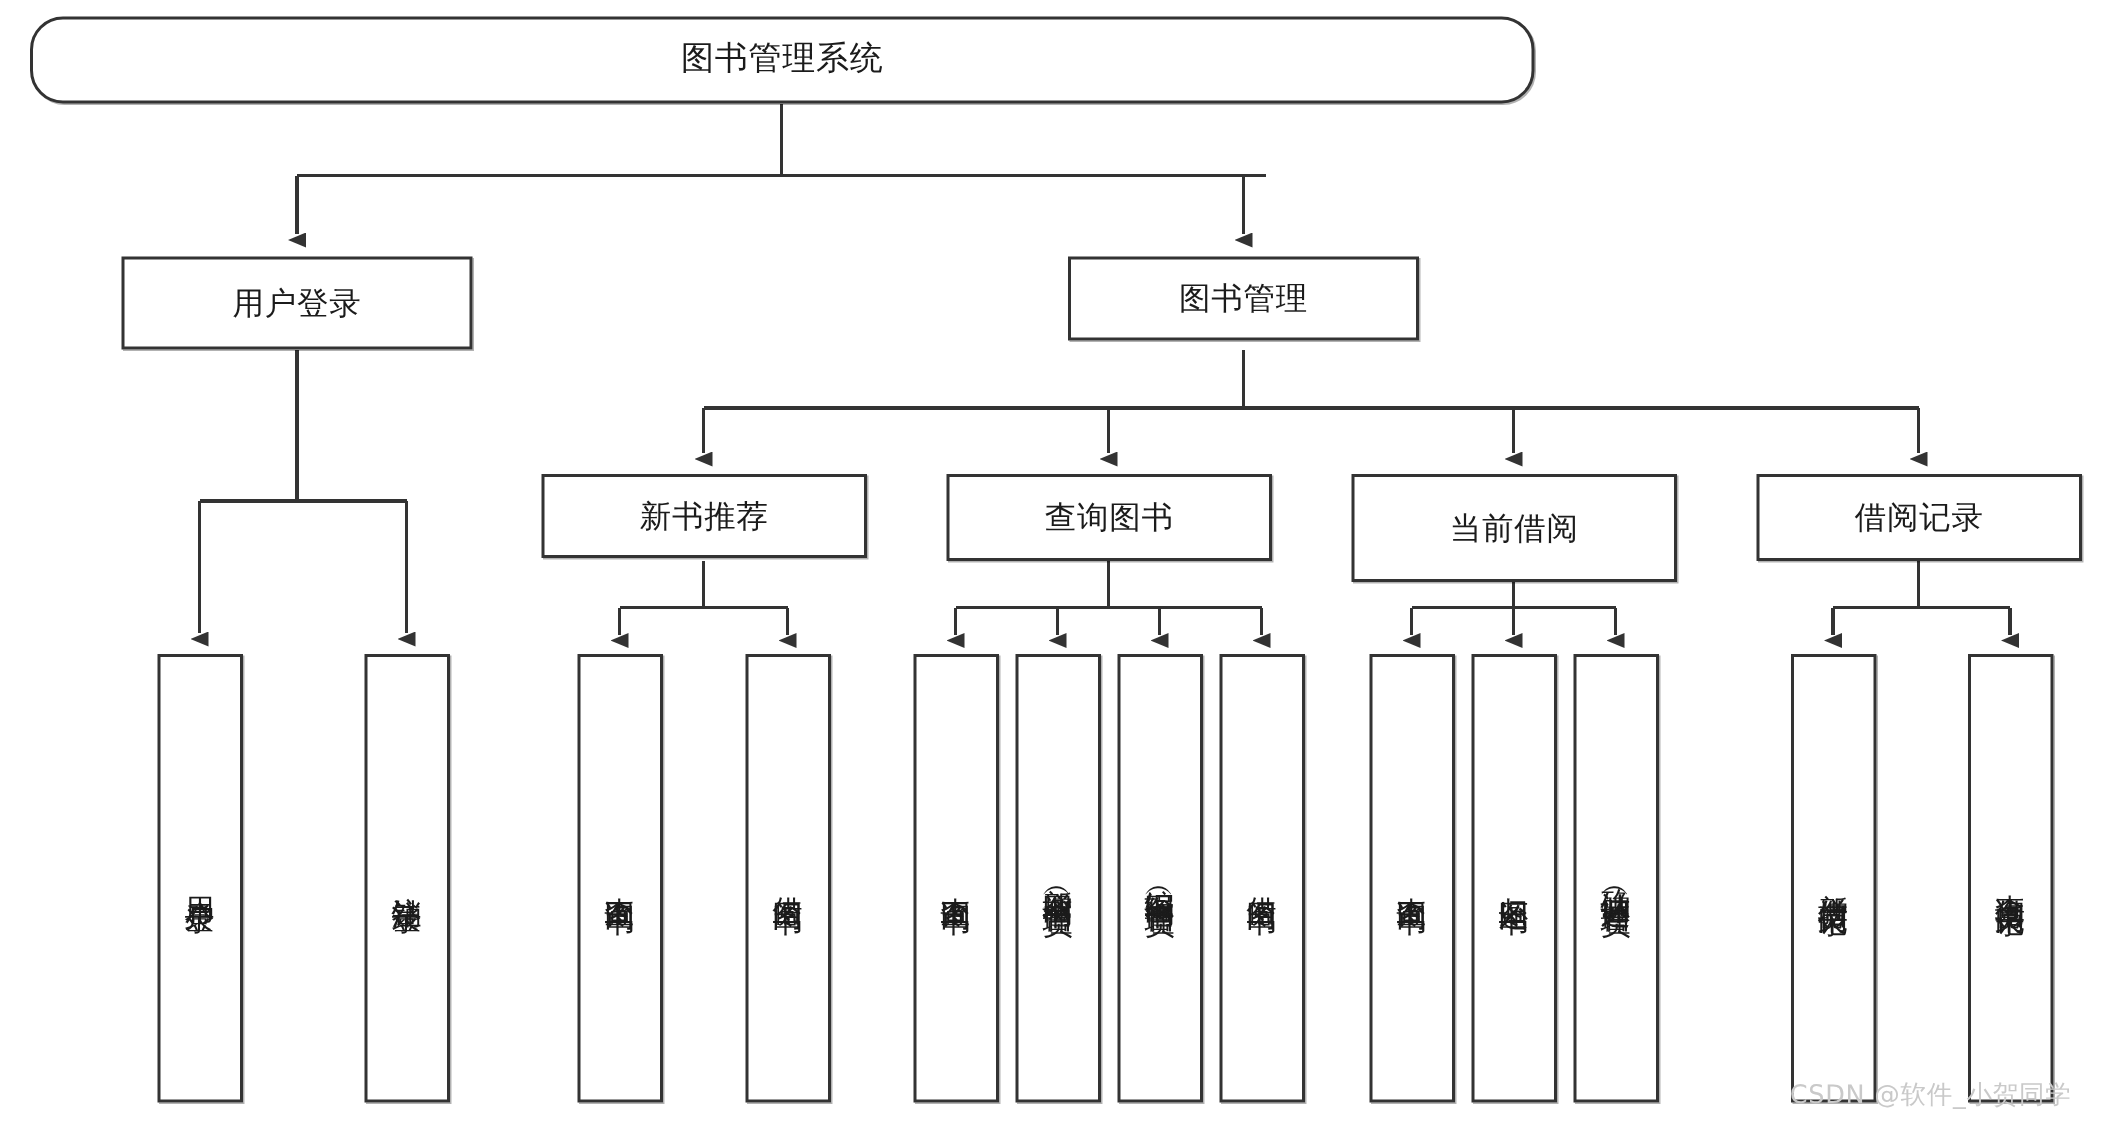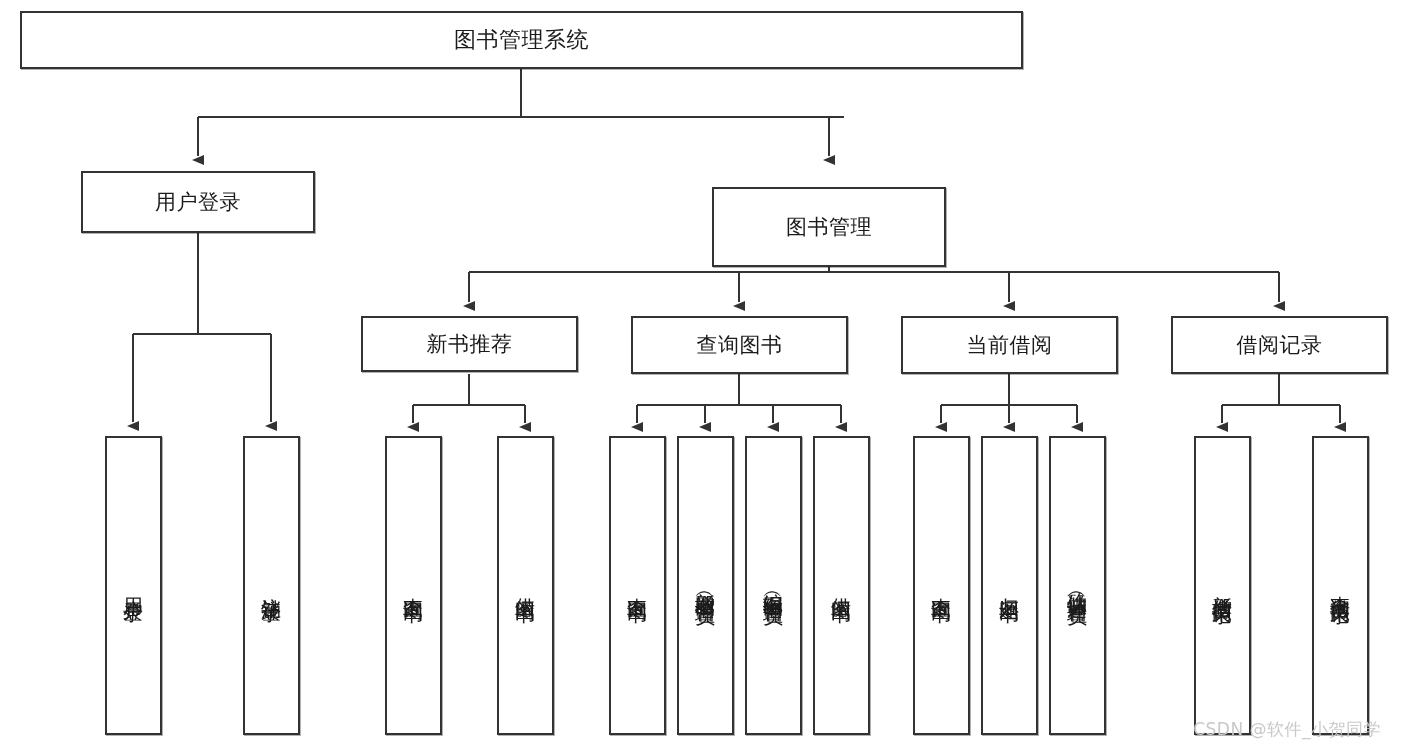--- a/index.html
+++ b/index.html
@@ -119,7 +119,7 @@
     </g>
   </svg>
 
-  <div class="node root" style="left:20px; top:11px; width:1003px; height:58px;">
+  <div class="node root" style="left:20px; top:11px; width:1003px; height:58px;border-radius:22px;">
     <span class="node-label">图书管理系统</span>
   </div>
 

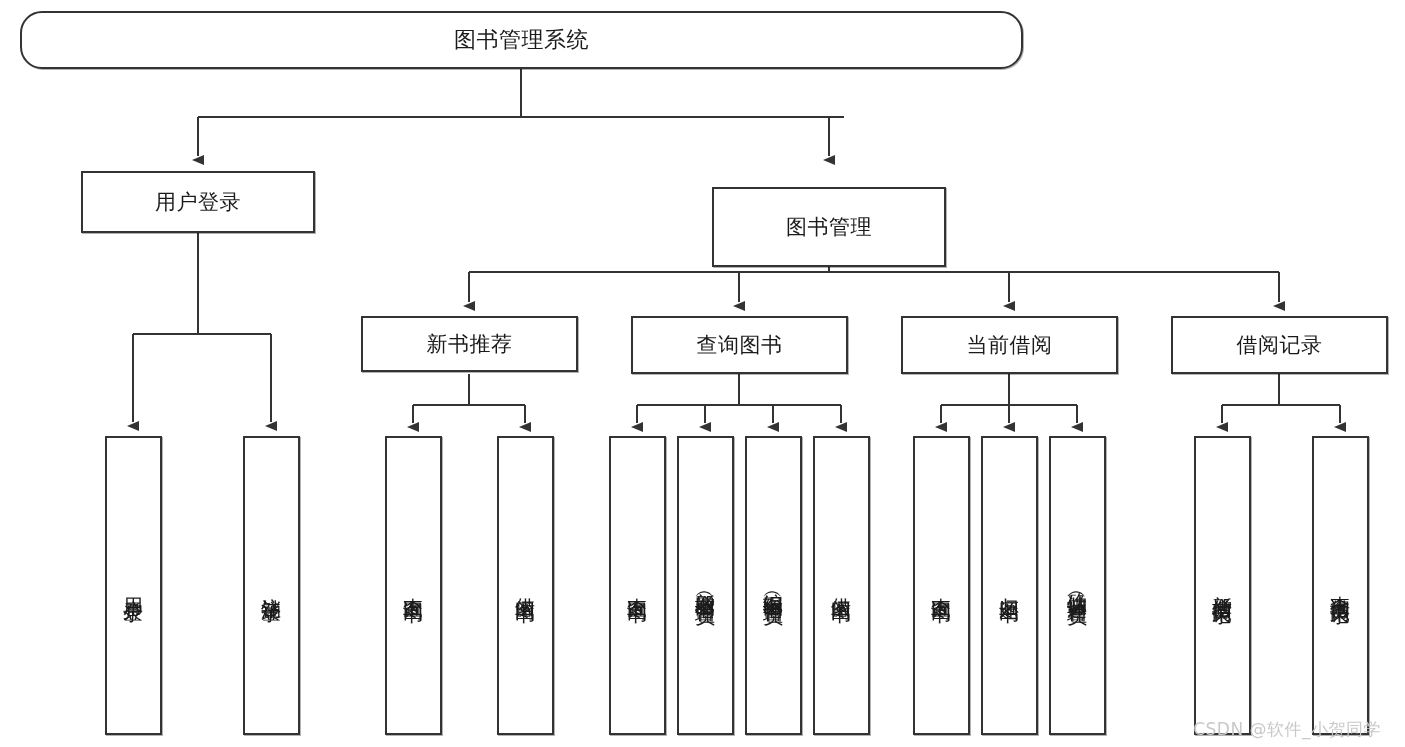--- a/index.html
+++ b/index.html
@@ -126,7 +126,7 @@
   <div class="node" style="left:81px; top:171px; width:234px; height:62px;">
     <span class="node-label">用户登录</span>
   </div>
-  <div class="node" style="left:712px; top:171px; width:234px; height:80px;margin-top:16px;">
+  <div class="node" style="left:712px; top:171px; width:234px; height:56px;">
     <span class="node-label">图书管理</span>
   </div>
 

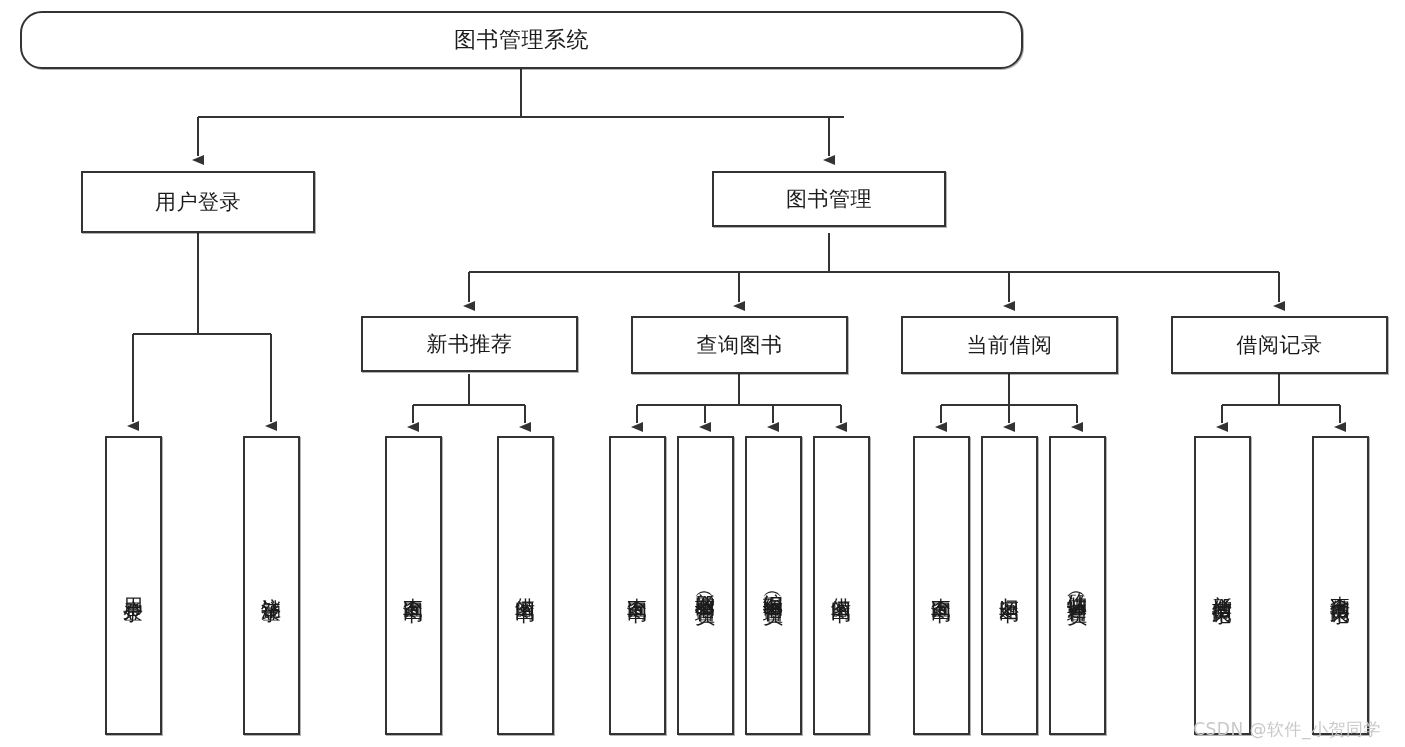--- a/index.html
+++ b/index.html
@@ -136,7 +136,7 @@
   <div class="node" style="left:631px; top:316px; width:217px; height:58px;">
     <span class="node-label">查询图书</span>
   </div>
-  <div class="node" style="left:901px; top:316px; width:217px; height:58px;">
+  <div class="node" style="left:901px; top:316px; width:217px; height:72px;">
     <span class="node-label">当前借阅</span>
   </div>
   <div class="node" style="left:1171px; top:316px; width:217px; height:58px;align-items:center;">

